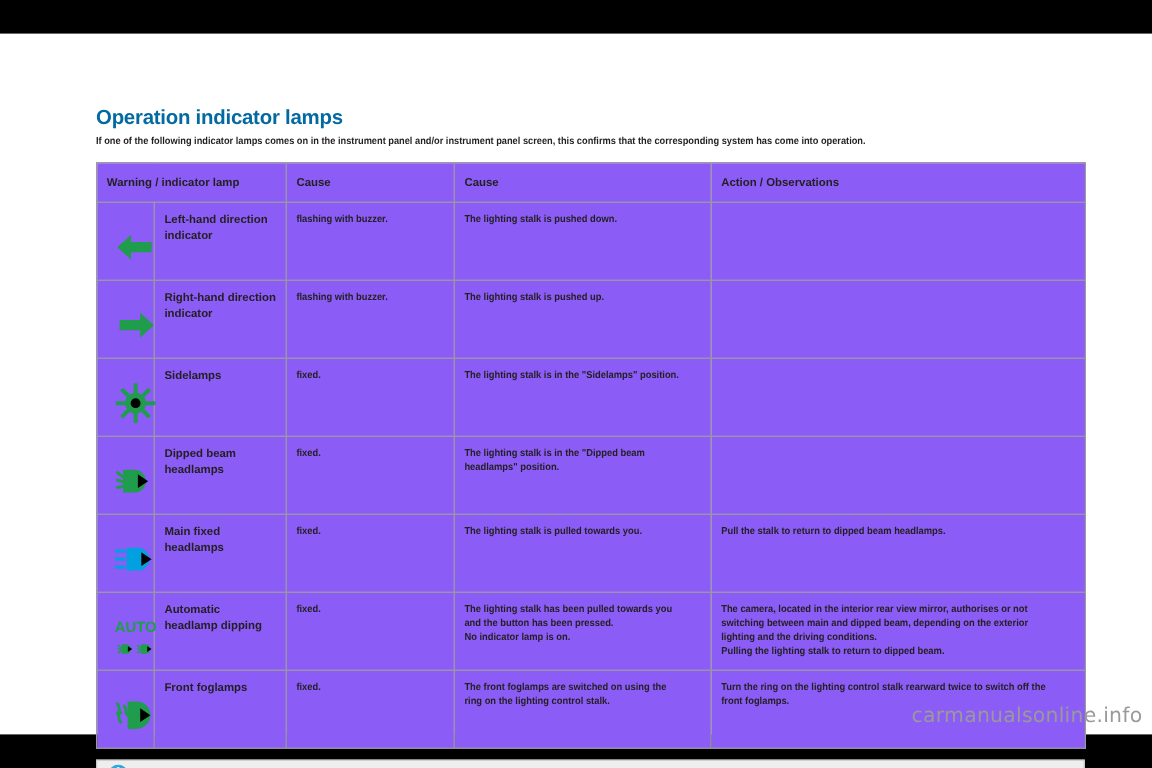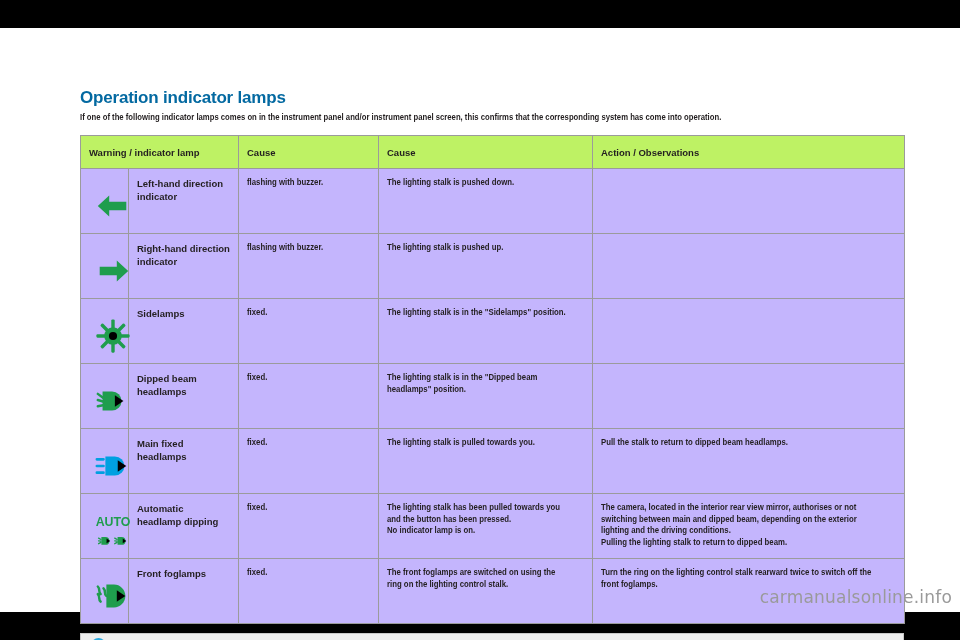--- a/index.html
+++ b/index.html
@@ -66,7 +66,7 @@
   #lamp-table col.c-action { width: 312px; }
 
   #lamp-table th {
-    background: #bef264;
+    background: #8b5cf6;
     border: 1px solid #9b9b9b;
     text-align: left;
     vertical-align: middle;

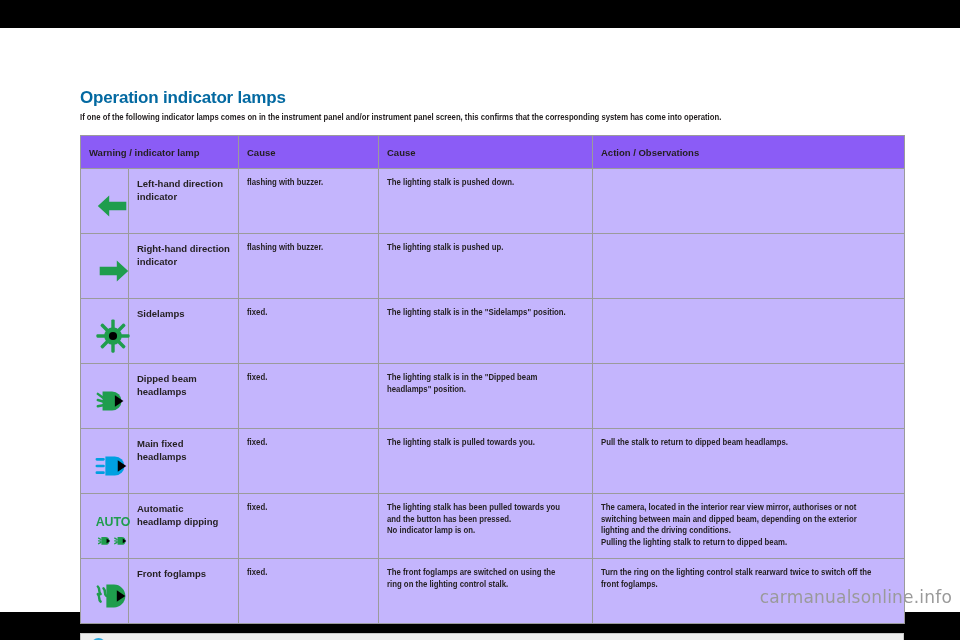--- a/index.html
+++ b/index.html
@@ -79,7 +79,7 @@
   #lamp-table td {
     border: 1px solid #9b9b9b;
     vertical-align: top;
-    background: #c4b5fd;
+    background: #8b5cf6;
     padding: 8px 8px;
     color: #231f20;
     margin-top: 45px;

